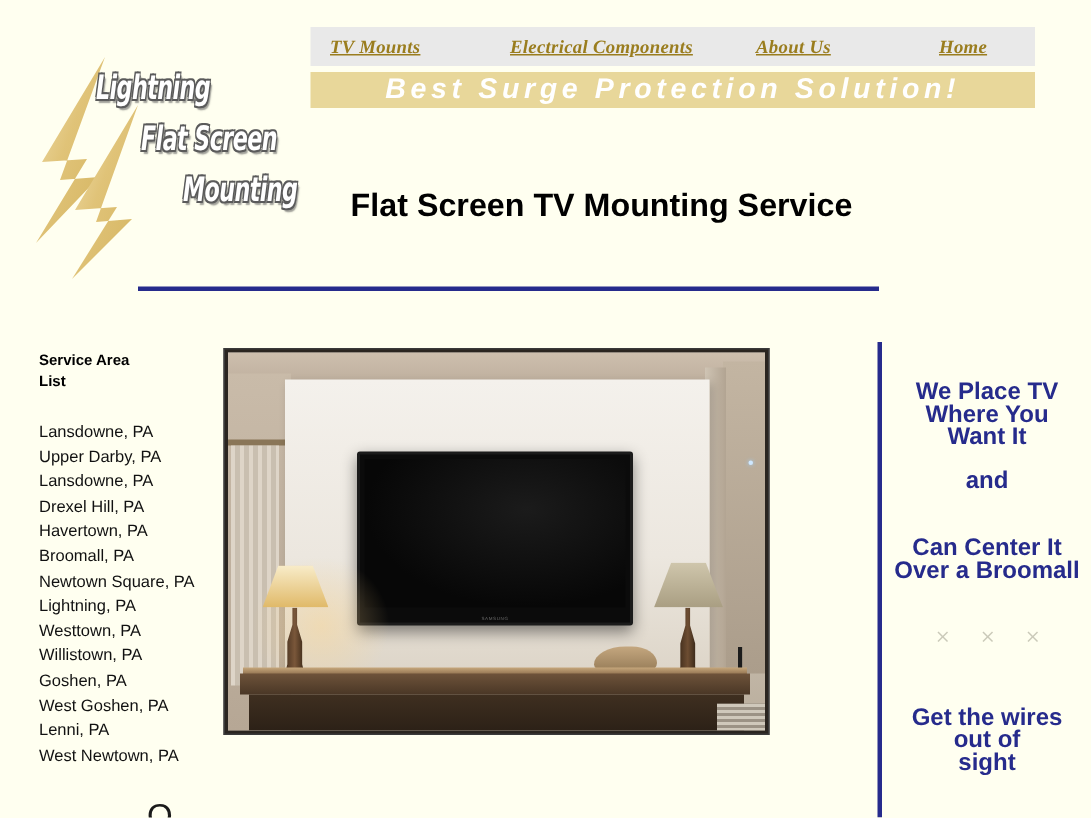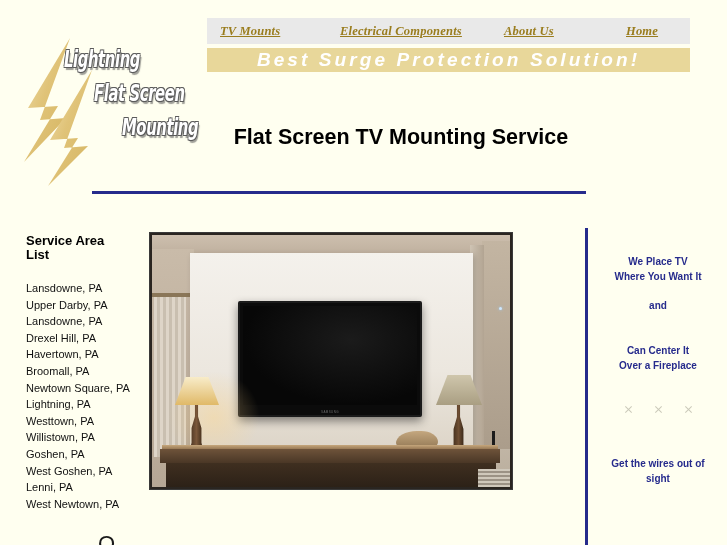--- a/index.html
+++ b/index.html
@@ -141,7 +141,7 @@
   #service-area-heading {
     font-family: "Liberation Sans", sans-serif;
     font-weight: bold;
-    font-size: 13px;
+    font-size: 10px;
     color: #000;
     line-height: 13.5px;
     margin-bottom: 19px;

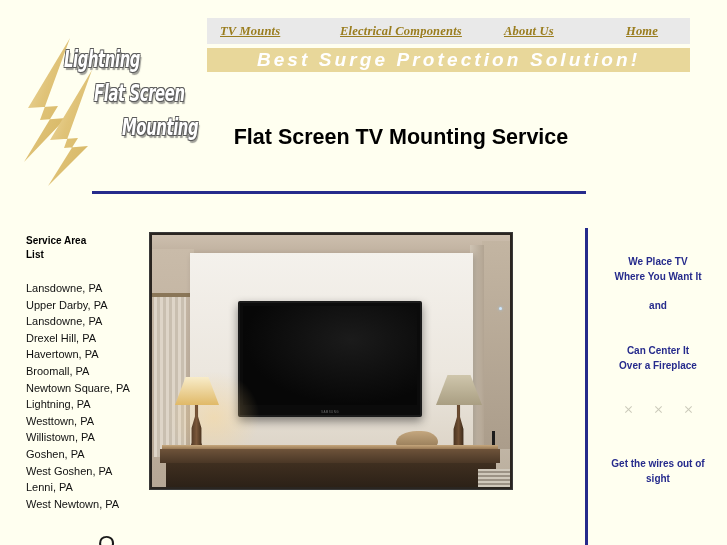--- a/index.html
+++ b/index.html
@@ -307,7 +307,7 @@
   .right-text {
     font-family: "Liberation Sans", sans-serif;
     font-weight: bold;
-    font-size: 10px;
+    font-size: 16px;
     color: #262b8c;
     line-height: 15px;
     white-space: pre-line;

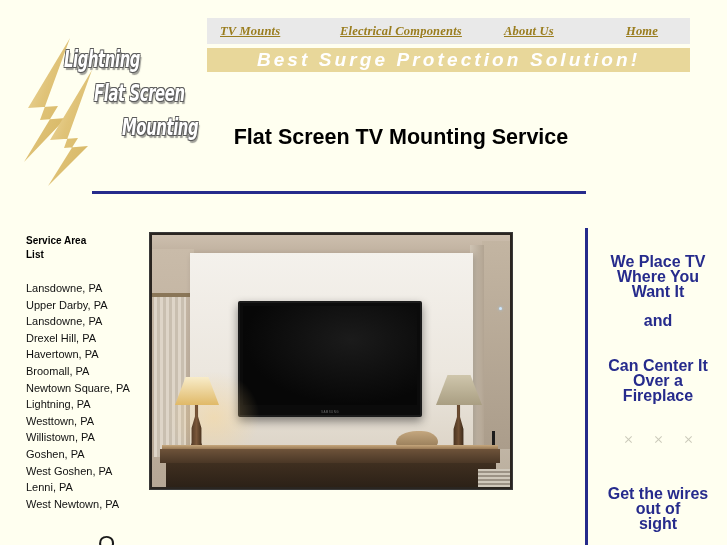--- a/index.html
+++ b/index.html
@@ -431,7 +431,7 @@
 Where You Want It</div>
   <div class="right-text" id="rc-block-1">and</div>
   <div class="right-text" id="rc-block-2">Can Center It
-Over a Fireplace</div>
+Over a Broomall</div>
 
   <div id="broken-images">
     <span class="broken-img"></span>

